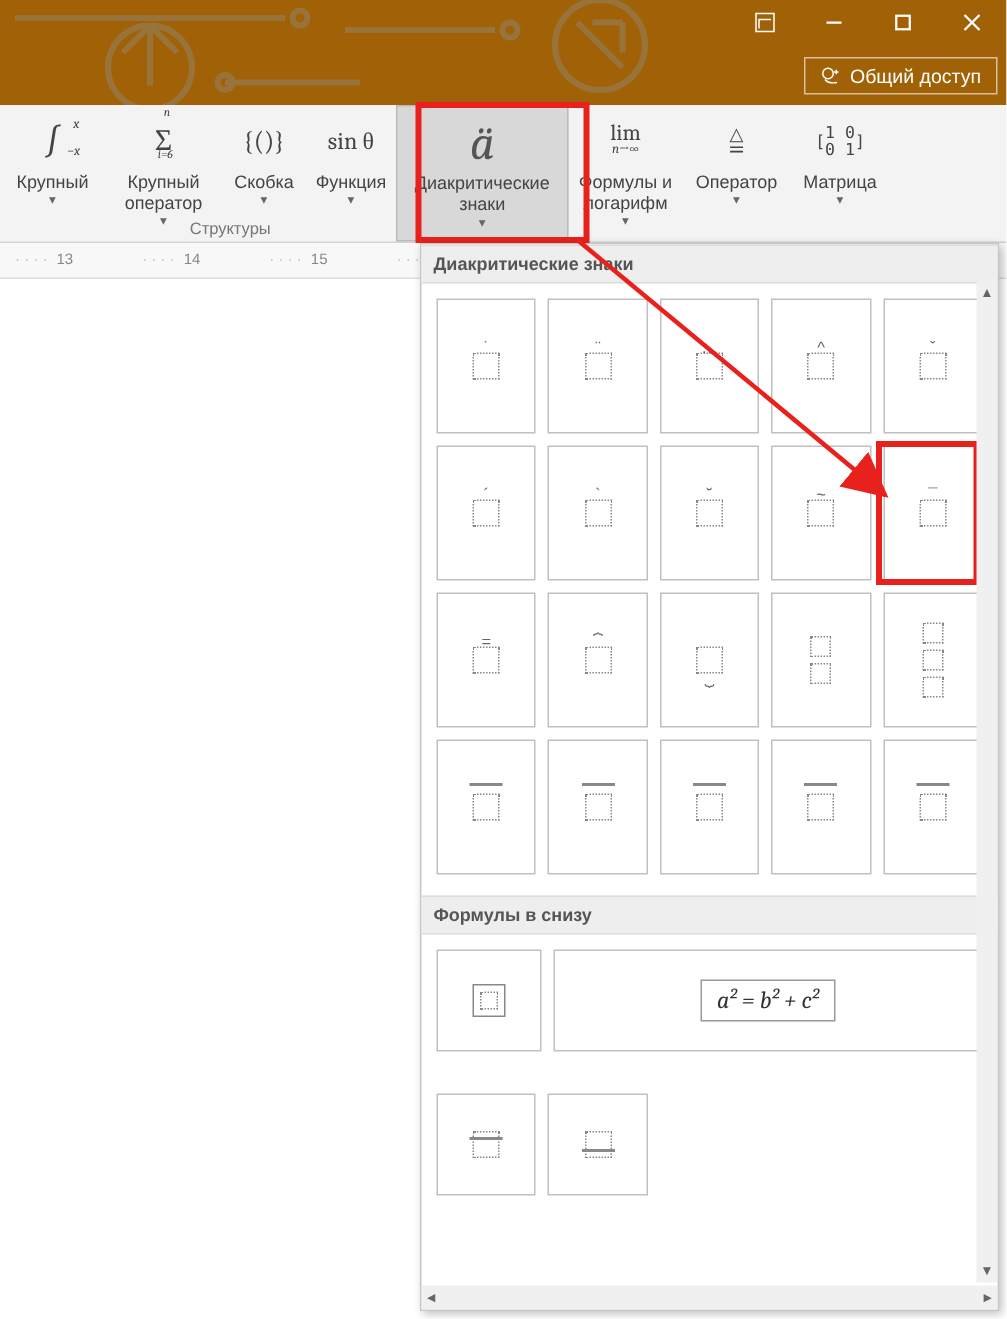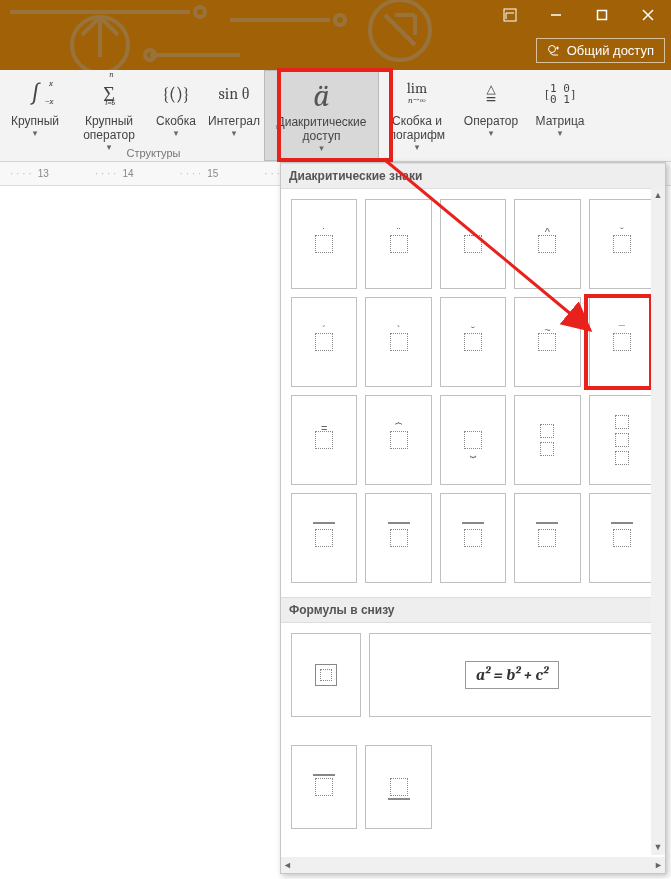--- a/index.html
+++ b/index.html
@@ -227,7 +227,7 @@
   </div>
   <div class="ribbon-item" style="width:60px">
     <div class="icon-slot" style="font-family:Cambria,serif;font-size:16px">sin θ</div>
-    <div class="lbl">Интеграл</div>
+    <div class="lbl">Функция</div>
     <div class="dd">▾</div>
   </div>
   <div class="ribbon-item" style="width:115px;background:#d8d8d8;border:1px solid #bbb">

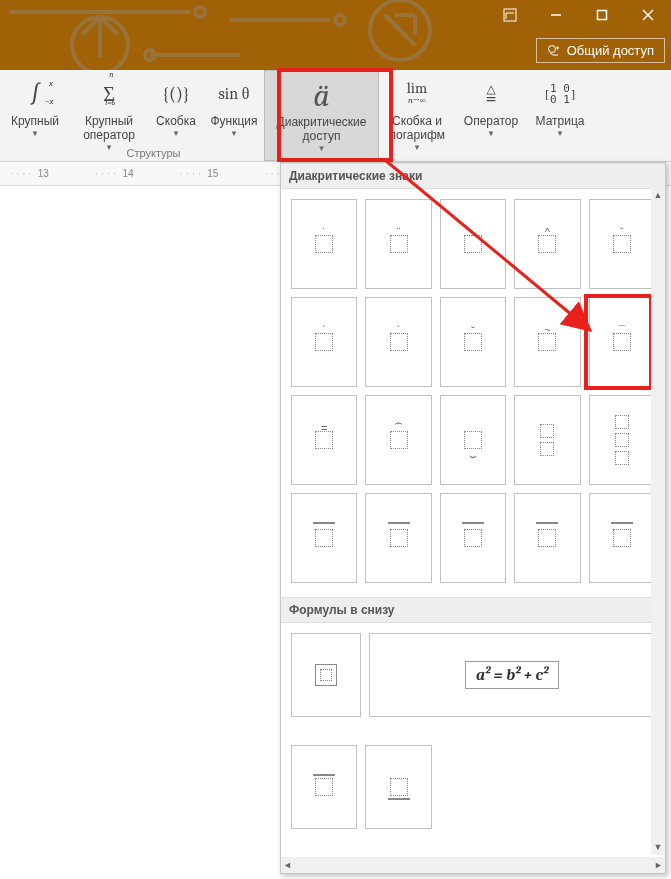--- a/index.html
+++ b/index.html
@@ -233,7 +233,7 @@
   <div class="ribbon-item" style="width:115px;background:#d8d8d8;border:1px solid #bbb">
     <div class="icon-slot" style="font-family:Cambria,'Times New Roman',serif;font-size:32px;font-style:italic;color:#555">ä</div>
     <div class="lbl">Диакритические
-доступ</div>
+знаки</div>
     <div class="dd">▾</div>
   </div>
   <div class="ribbon-item" style="width:76px">

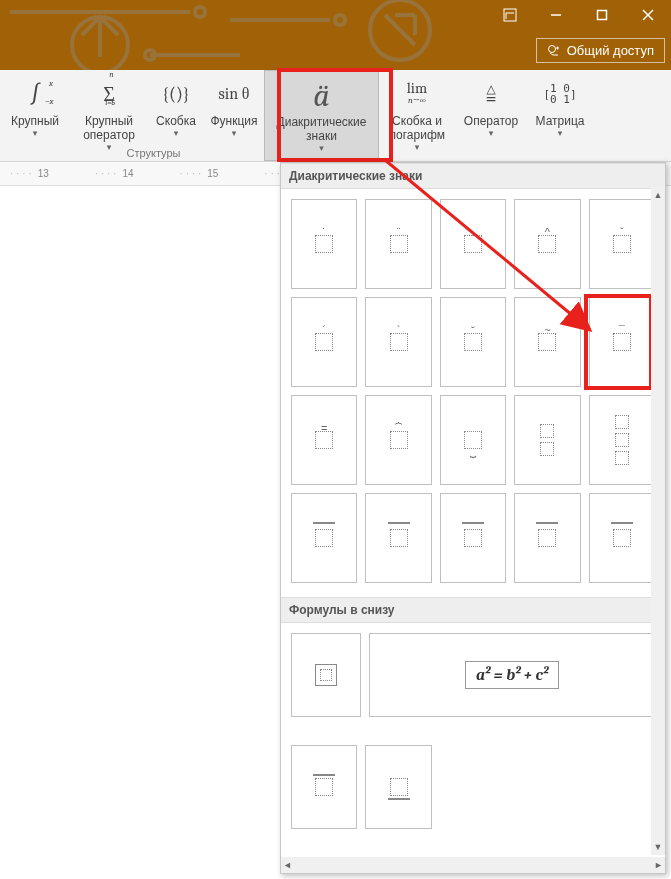--- a/index.html
+++ b/index.html
@@ -241,7 +241,7 @@
       <span>lim</span>
         <span style="font-size:9px;font-style:italic">n→∞</span>
     </div>
-    <div class="lbl">Скобка и
+    <div class="lbl">Формулы и
 логарифм</div>
     <div class="dd">▾</div>
   </div>

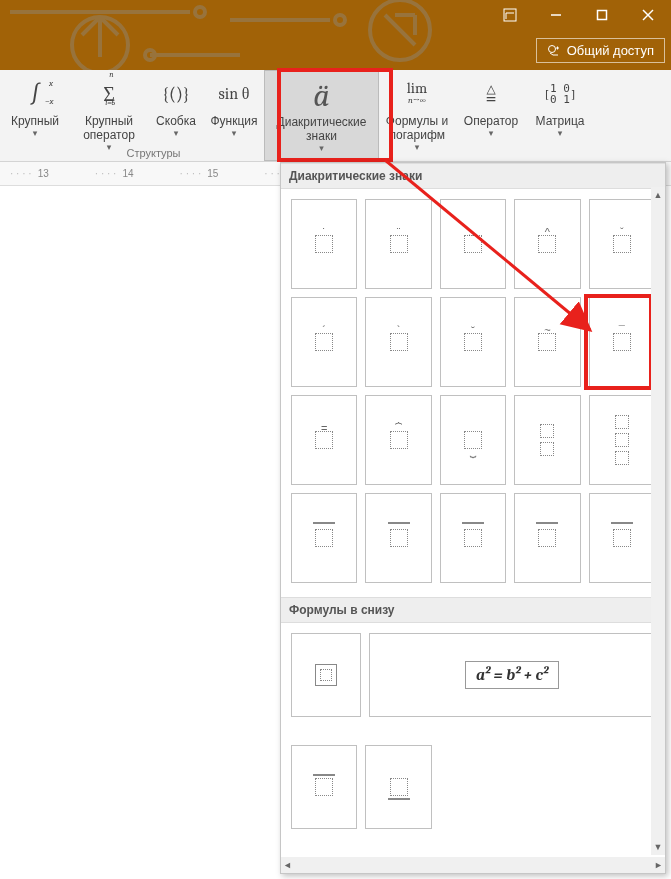--- a/index.html
+++ b/index.html
@@ -108,7 +108,7 @@
     display:flex; align-items:center; justify-content:center;
     position:relative;
   }
-  .cell.short { height:84px;font-weight:bold; }
+  .cell.short { height:68px; }
   .placeholder {
     width:18px; height:18px;
     border:1px dotted #888;

